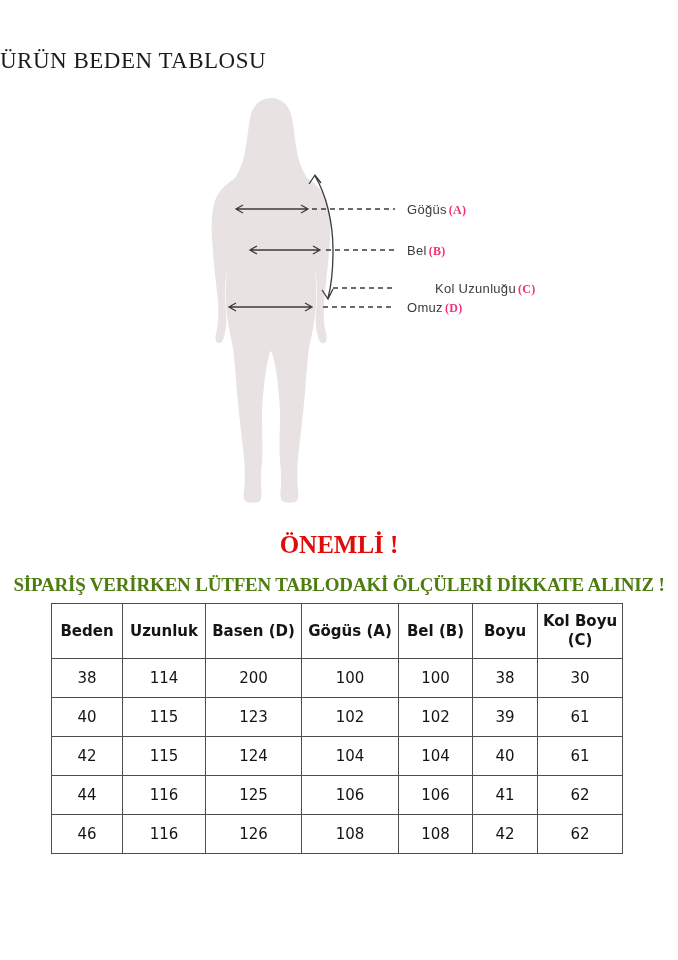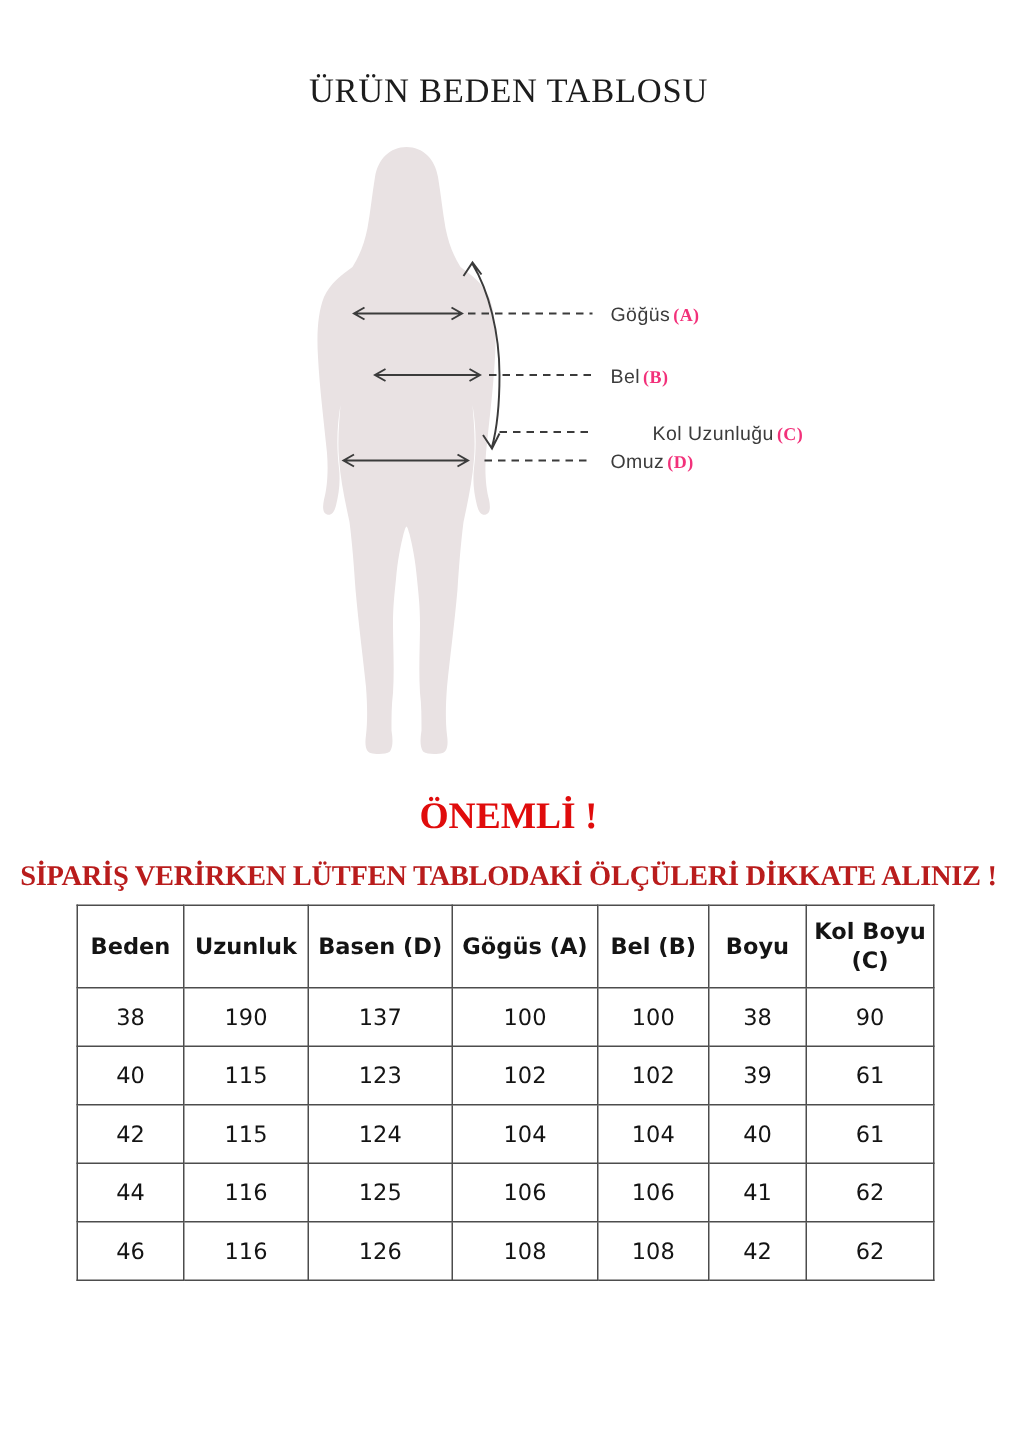--- a/index.html
+++ b/index.html
@@ -6,7 +6,7 @@
   .page { position:relative; width:678px; height:960px; background:#ffffff; overflow:hidden;
           font-family:"Liberation Sans", sans-serif; }
 
-  .title { position:absolute; top:48px; left:0; width:100%; margin:0; text-align:center;
+  .title { position:absolute; top:48px; left:0; width:100%; margin:0; 
            font-family:"Liberation Serif", serif; font-weight:400; font-size:23px;
            letter-spacing:0.5px; color:#1c1c1c; }
 

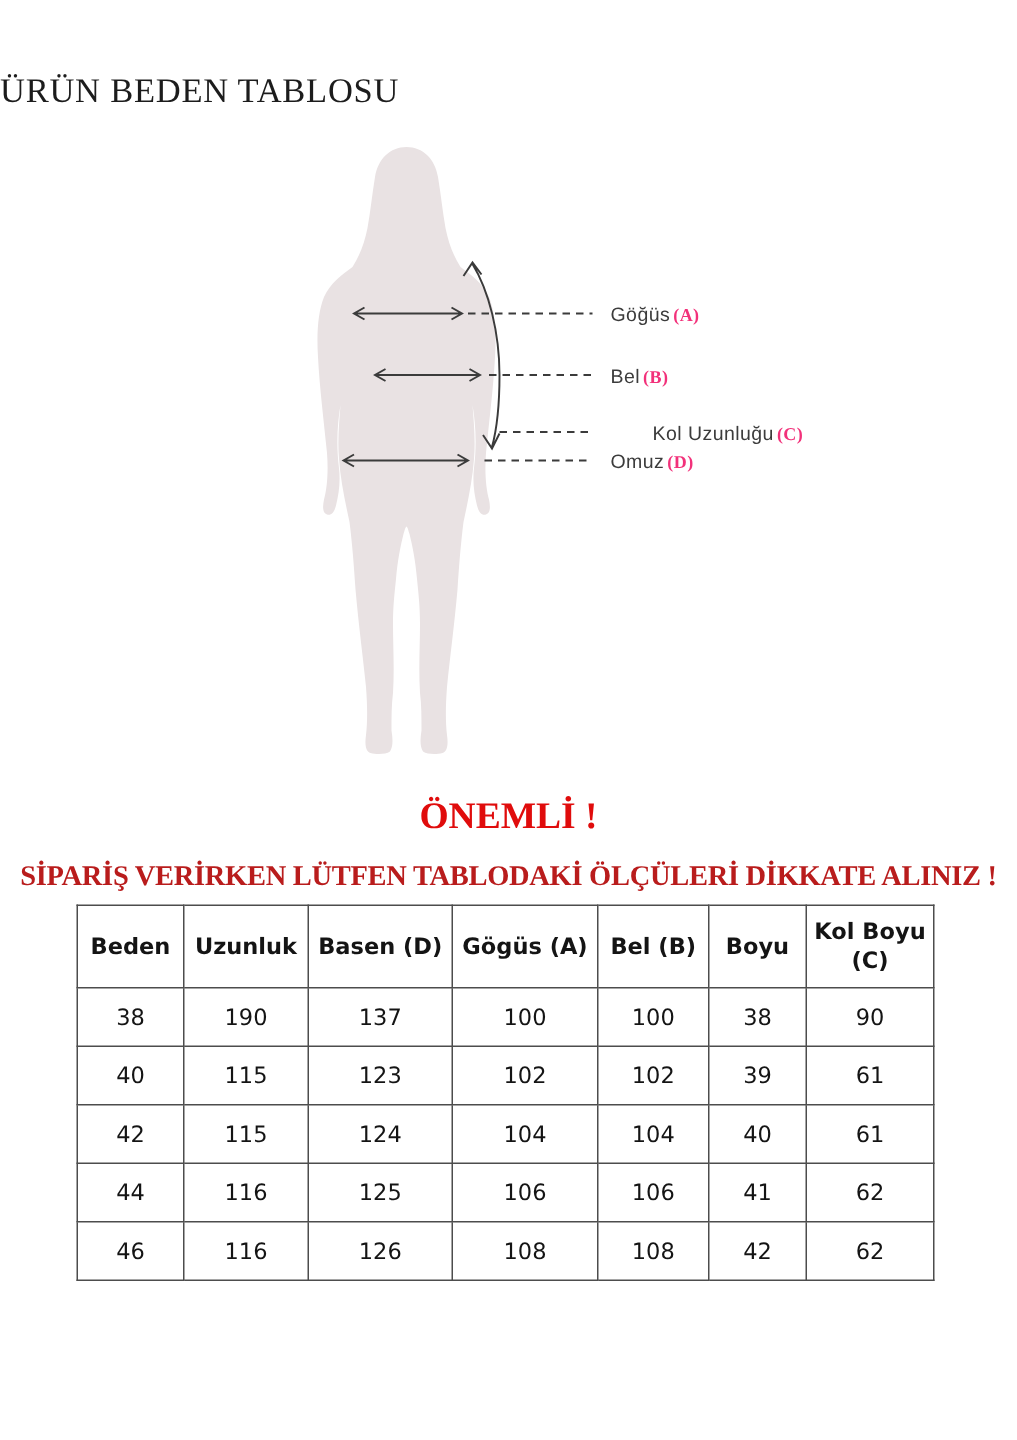--- a/index.html
+++ b/index.html
@@ -26,7 +26,7 @@
                color:#e00c0c; }
   .warning { position:absolute; top:574px; left:0; width:100%; margin:0; text-align:center;
              font-family:"Liberation Serif", serif; font-weight:700; font-size:19px;
-             letter-spacing:-0.2px; color:#b91c1c; }
+             letter-spacing:-0.2px; color:#4d7c0f; }
 
   table.size-table { position:absolute; left:51px; top:603px; width:571px;
                      border-collapse:collapse; table-layout:fixed;

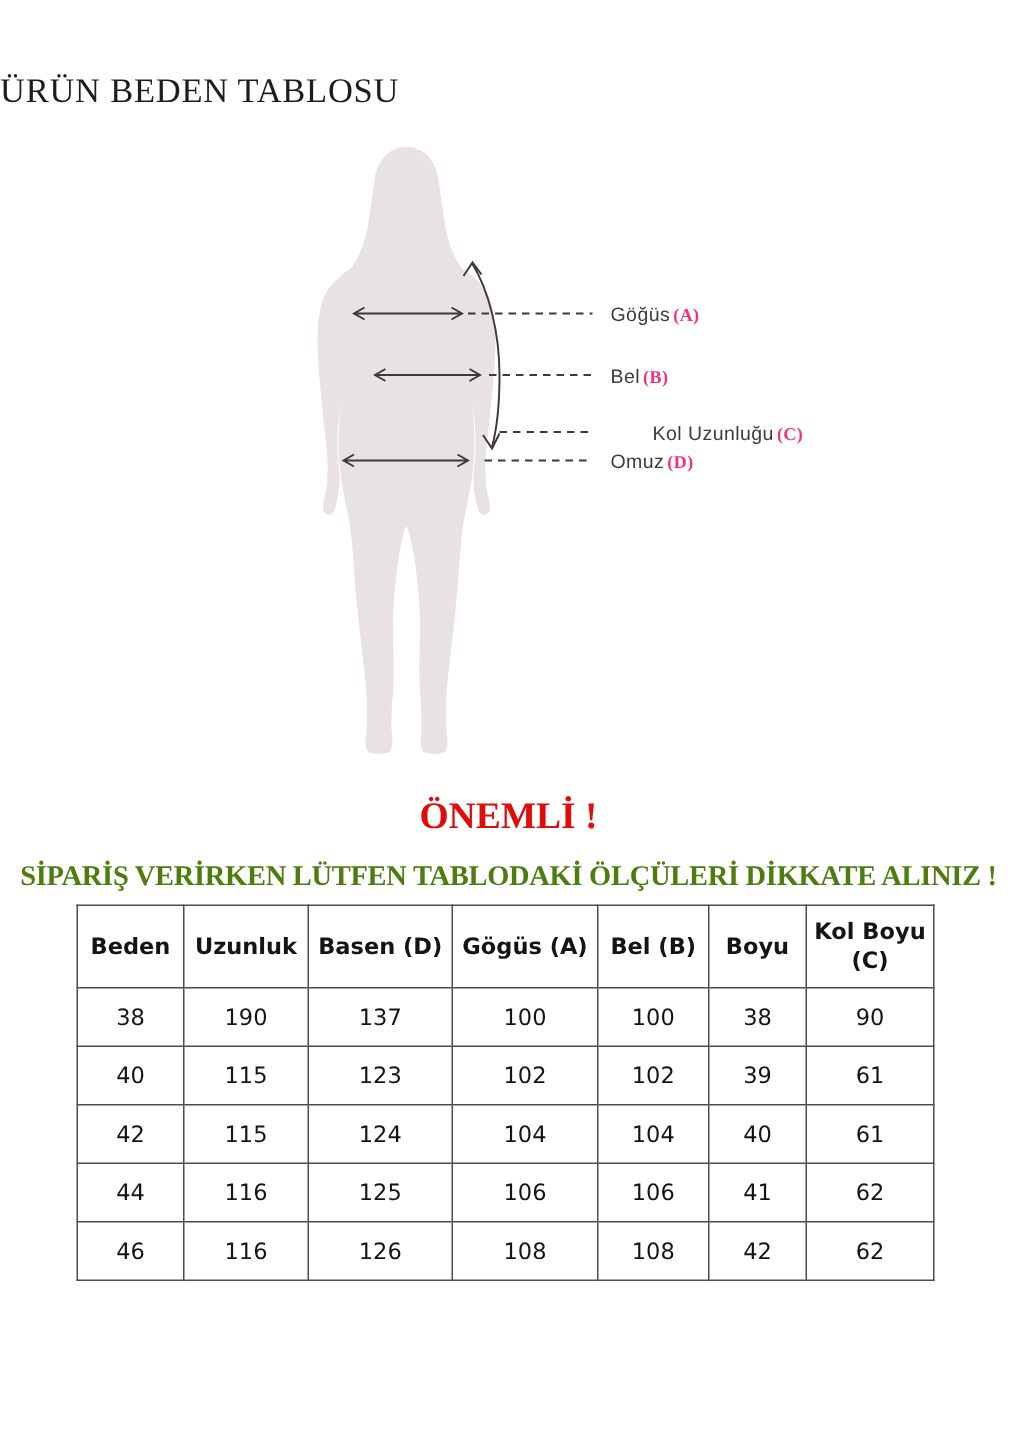--- a/index.html
+++ b/index.html
@@ -150,7 +150,7 @@
     <tbody>
       <tr>
         <td>38</td>
-        <td>190</td>
+        <td>114</td>
         <td>137</td>
         <td>100</td>
         <td>100</td>

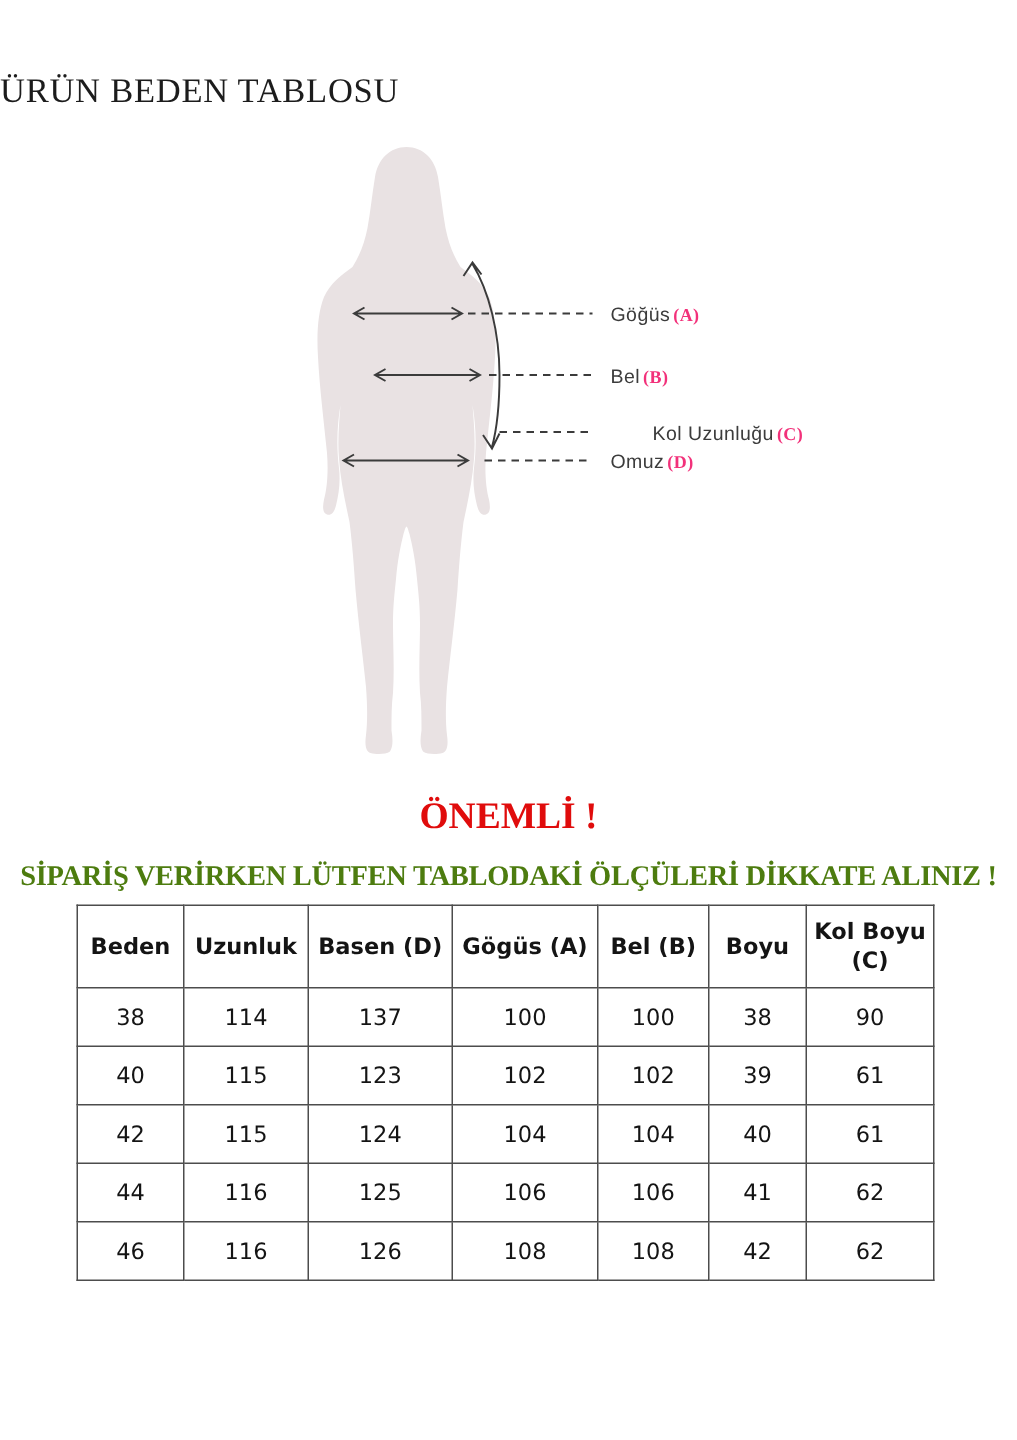--- a/index.html
+++ b/index.html
@@ -151,7 +151,7 @@
       <tr>
         <td>38</td>
         <td>114</td>
-        <td>137</td>
+        <td>200</td>
         <td>100</td>
         <td>100</td>
         <td>38</td>

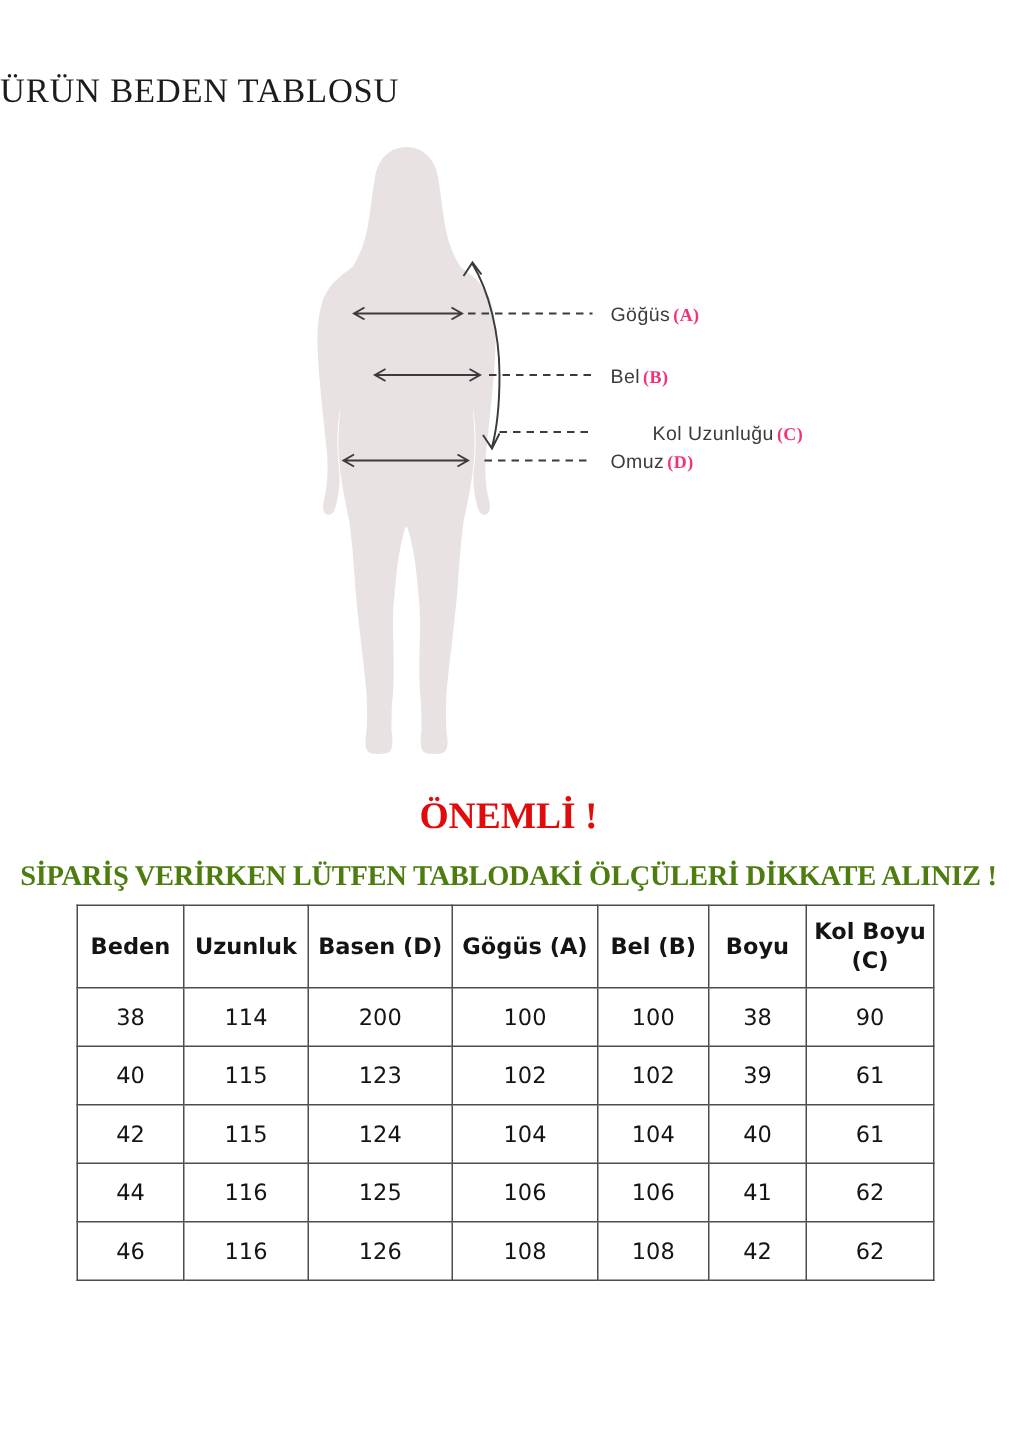--- a/index.html
+++ b/index.html
@@ -155,7 +155,7 @@
         <td>100</td>
         <td>100</td>
         <td>38</td>
-        <td>90</td>
+        <td>30</td>
       </tr>
       <tr>
         <td>40</td>

